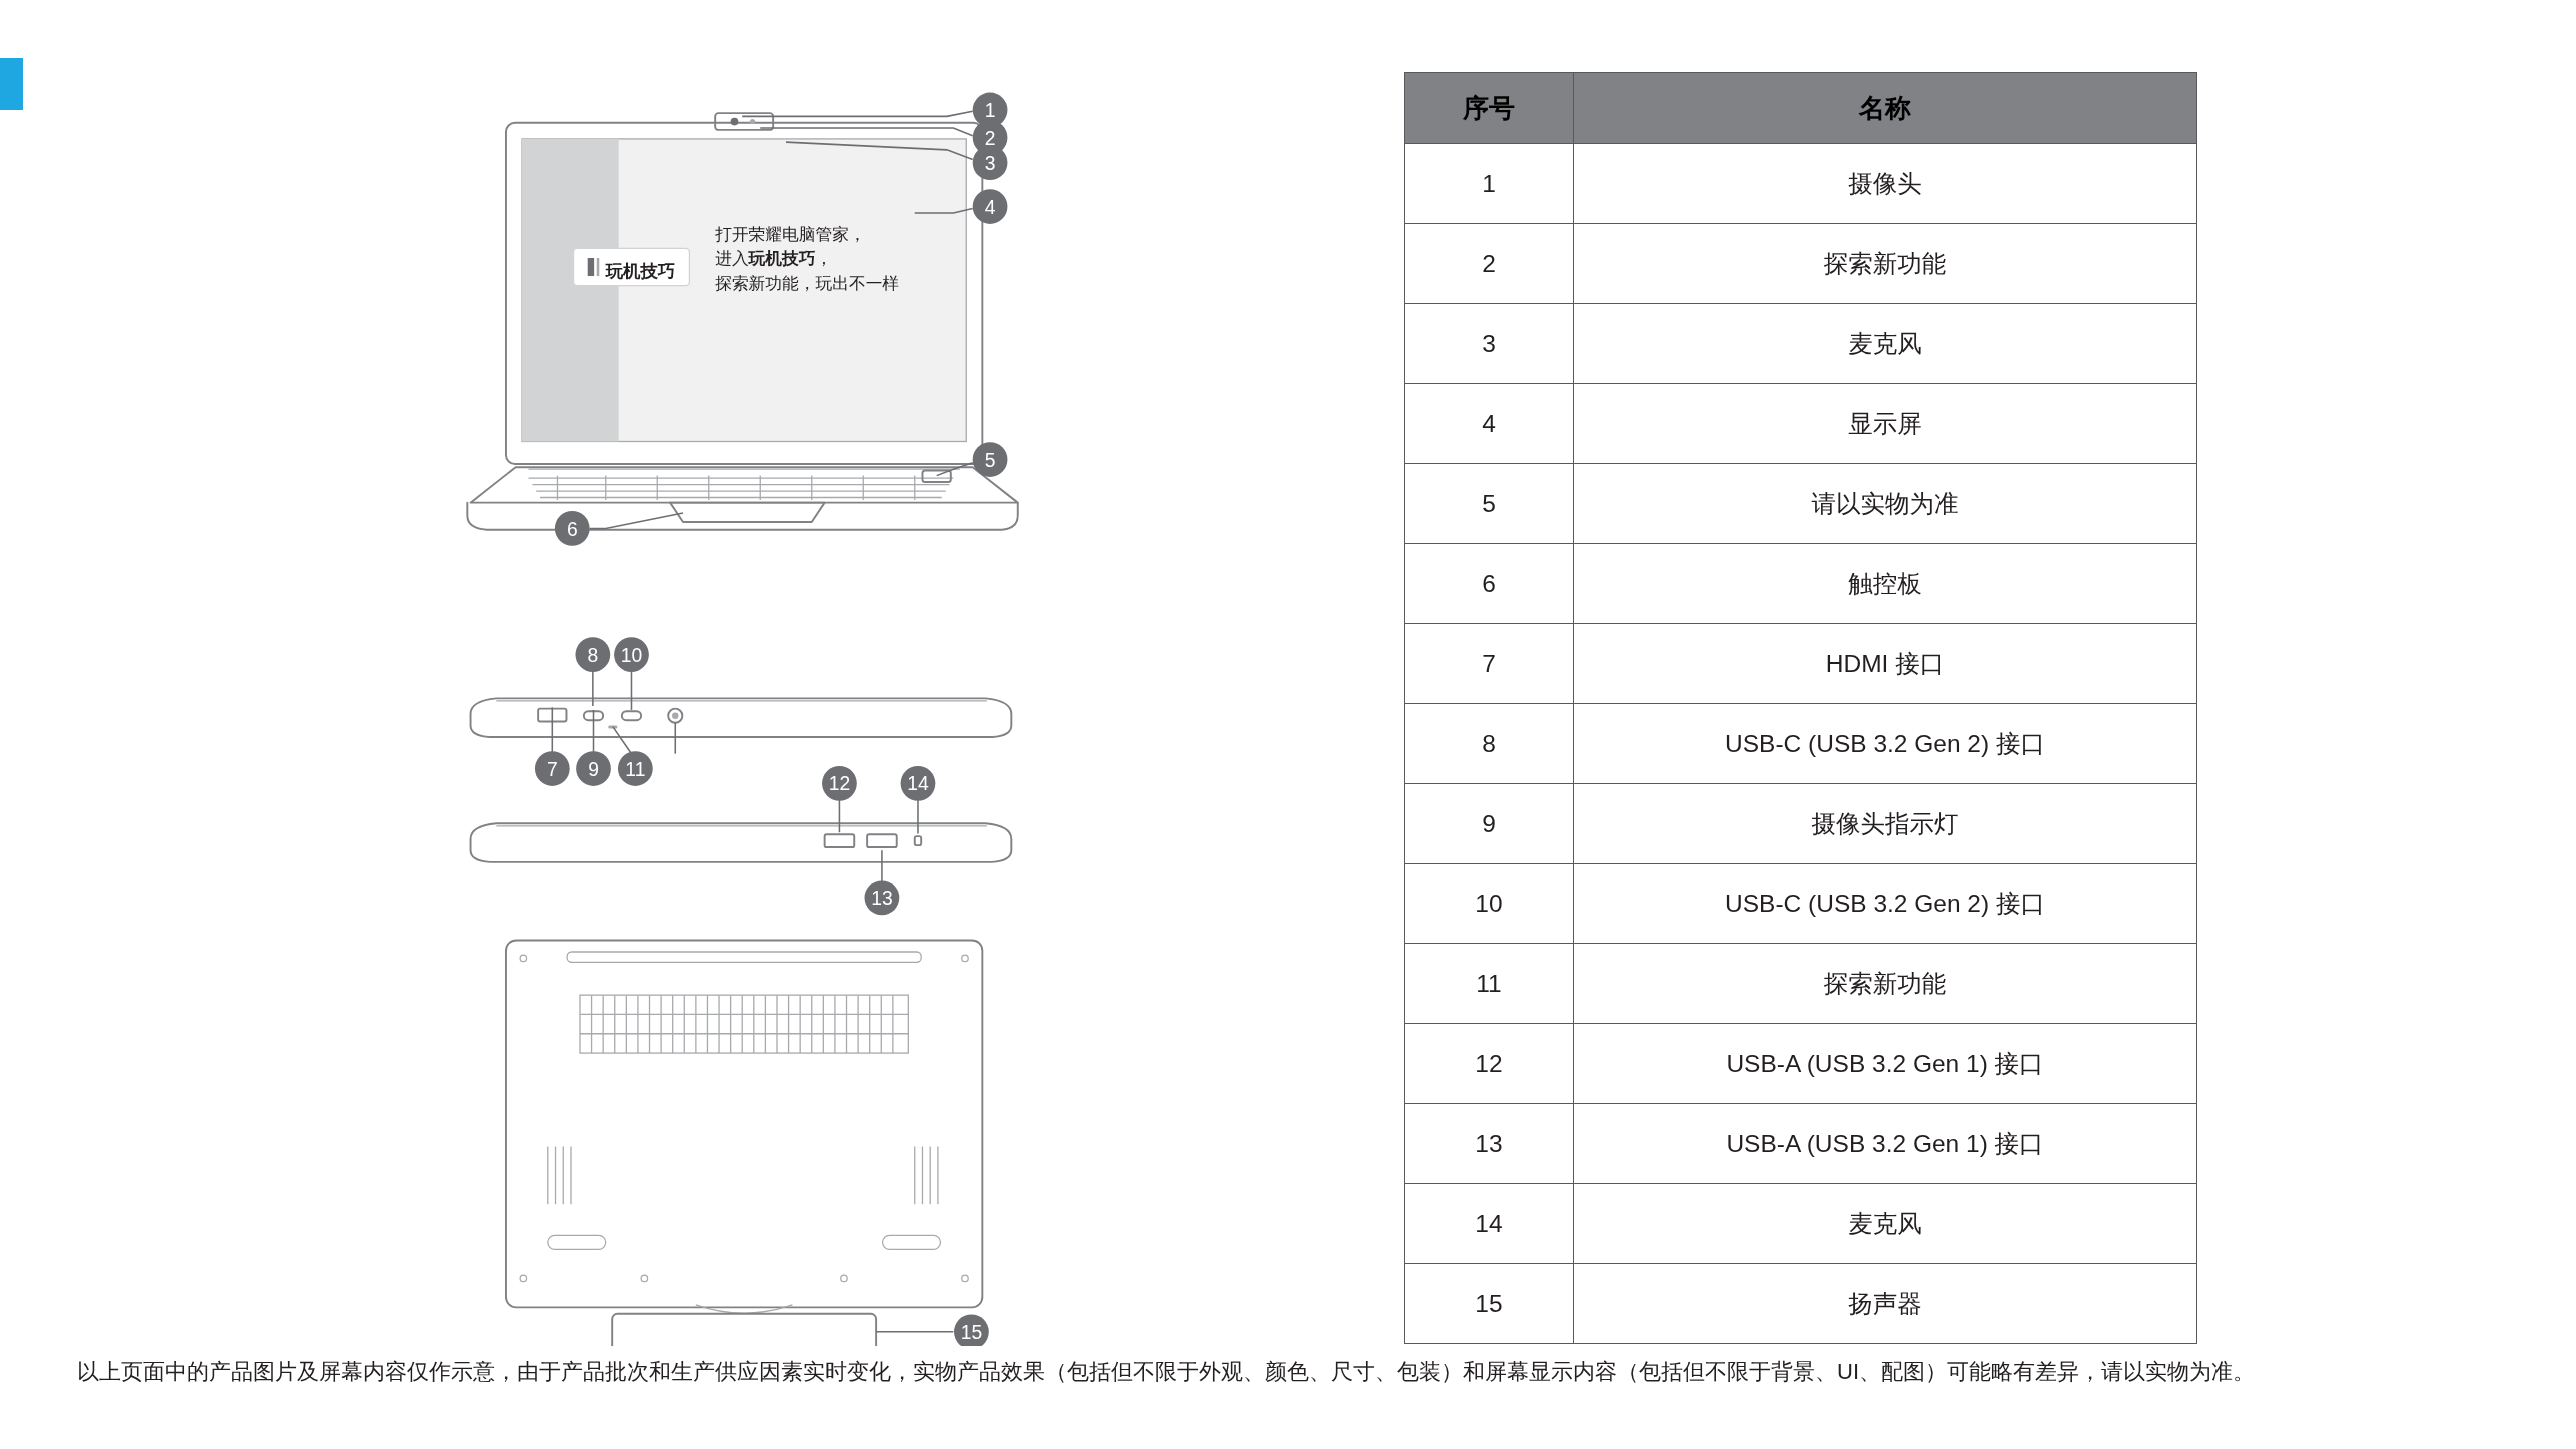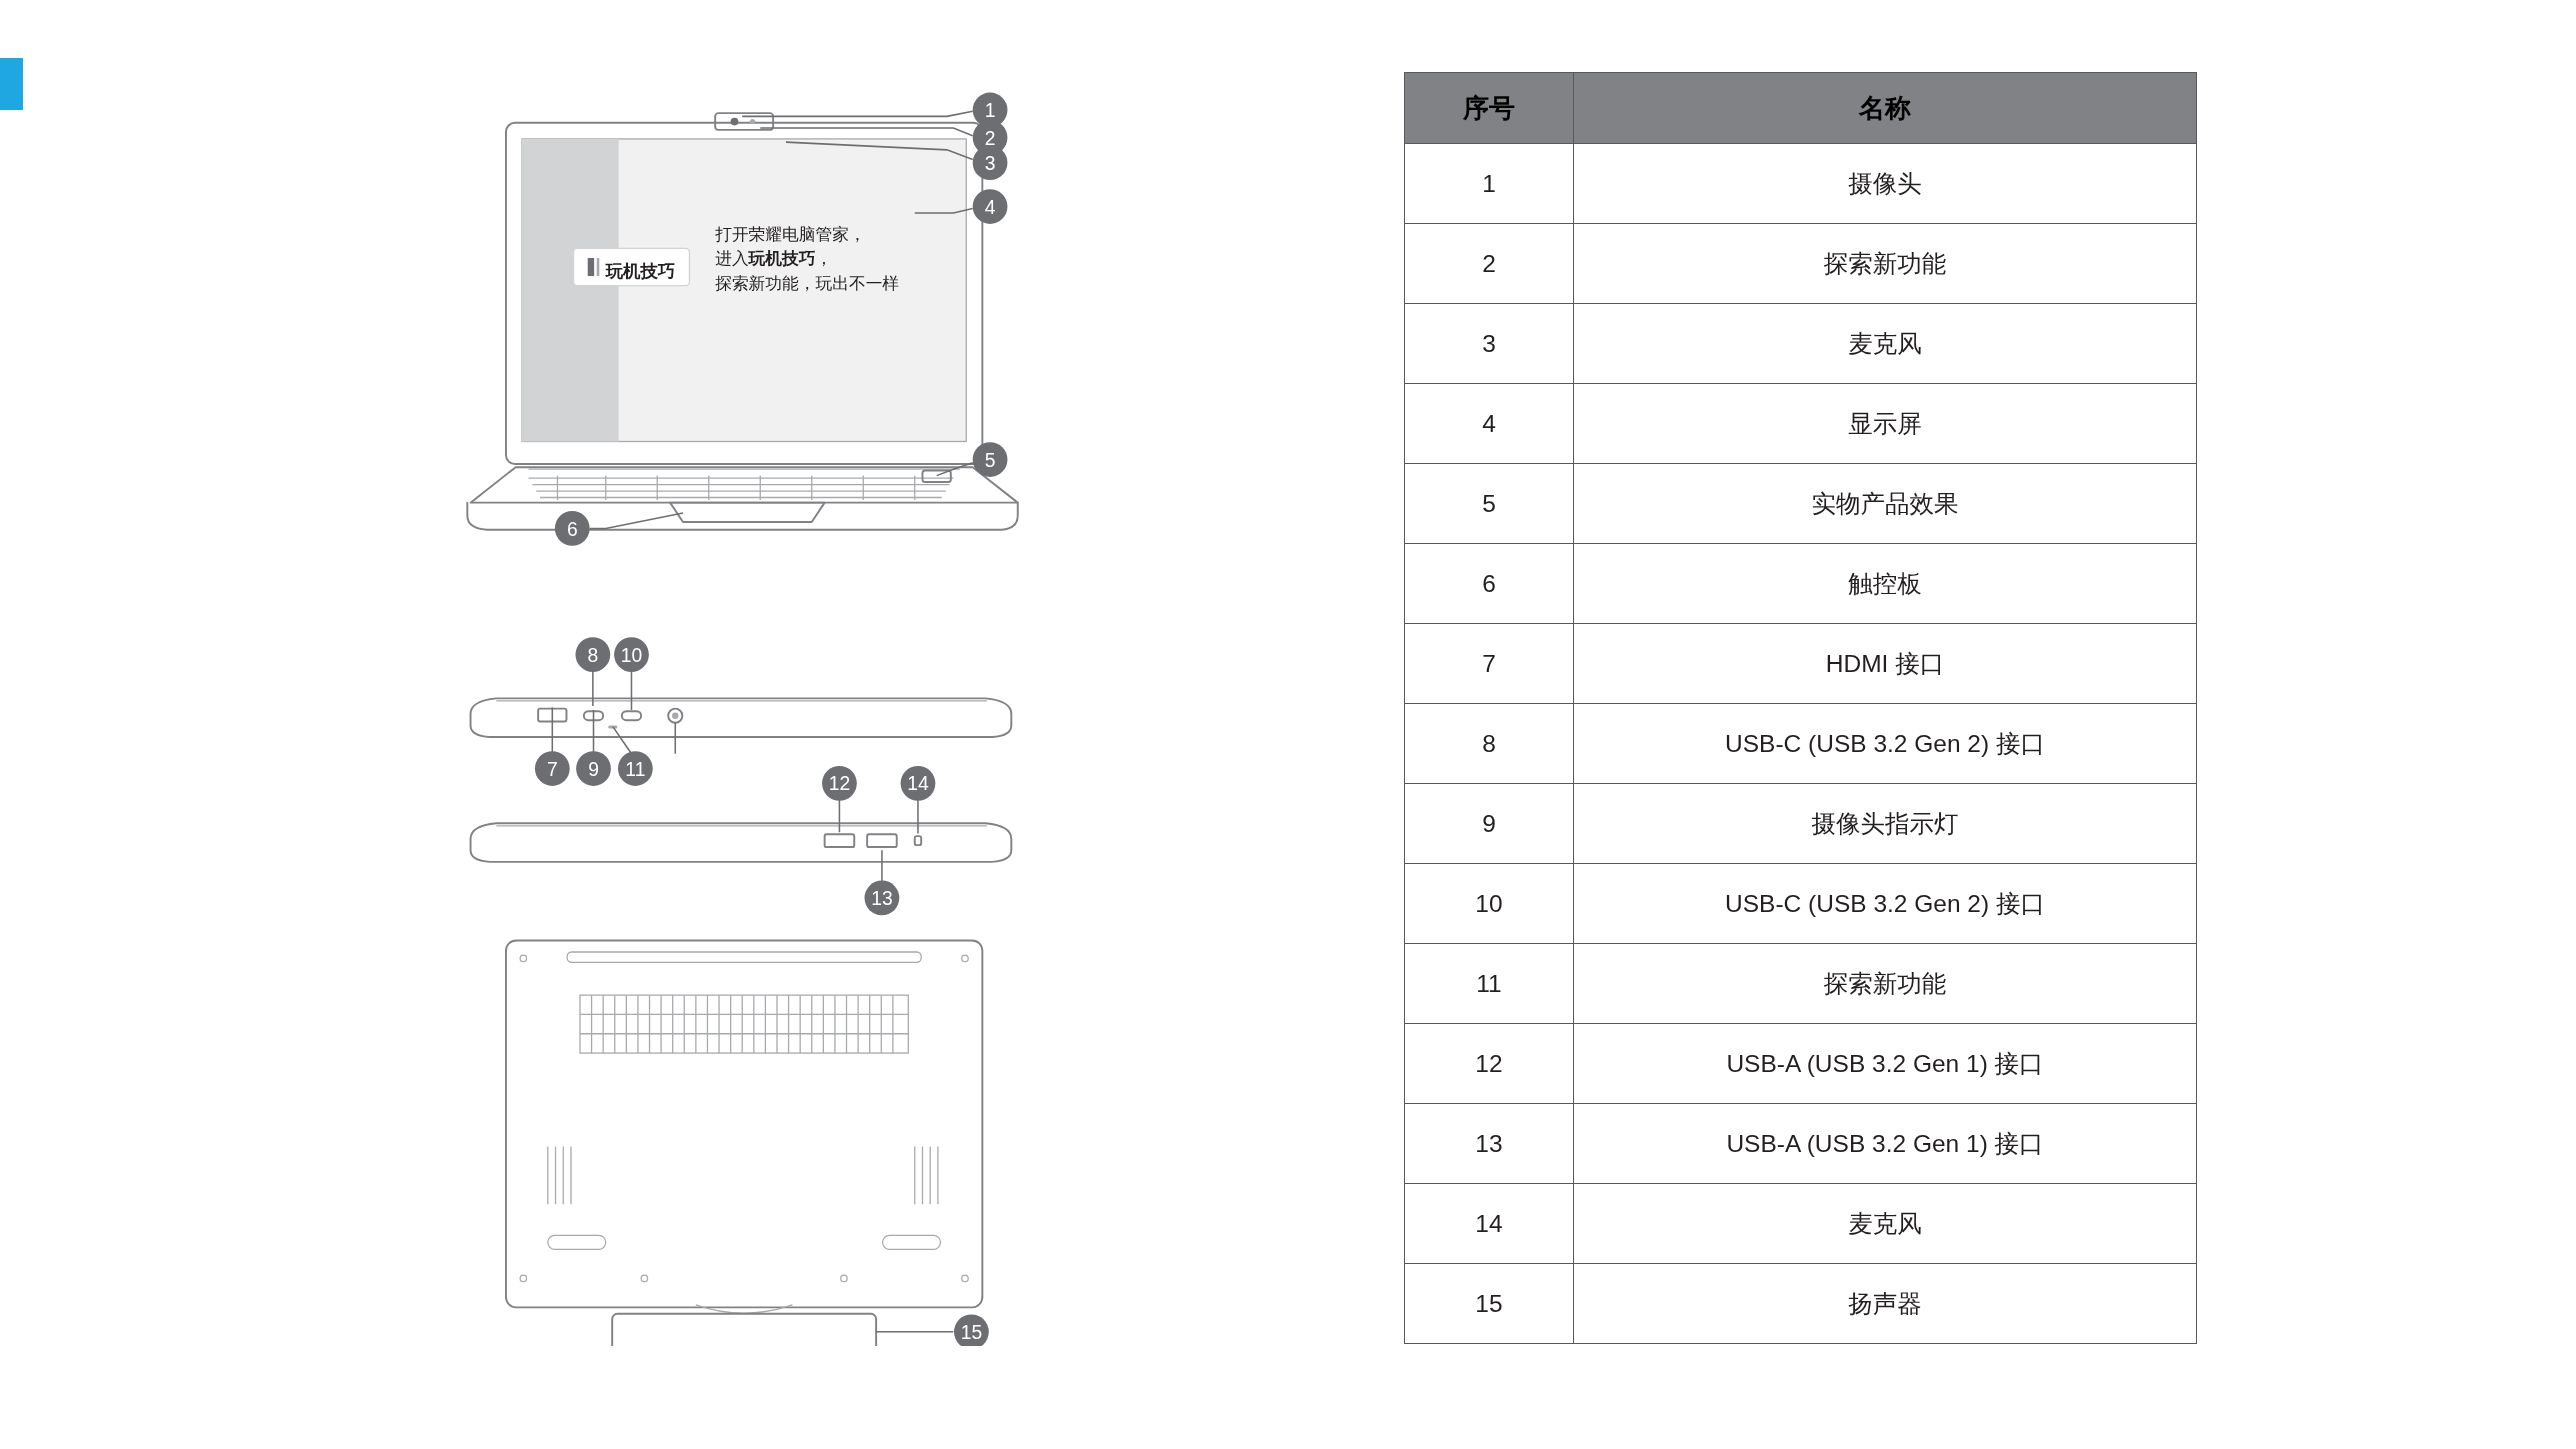--- a/index.html
+++ b/index.html
@@ -358,7 +358,7 @@
         </tr>
         <tr>
           <td>5</td>
-          <td>实物产品效果</td>
+          <td>请以实物为准</td>
         </tr>
         <tr>
           <td>6</td>

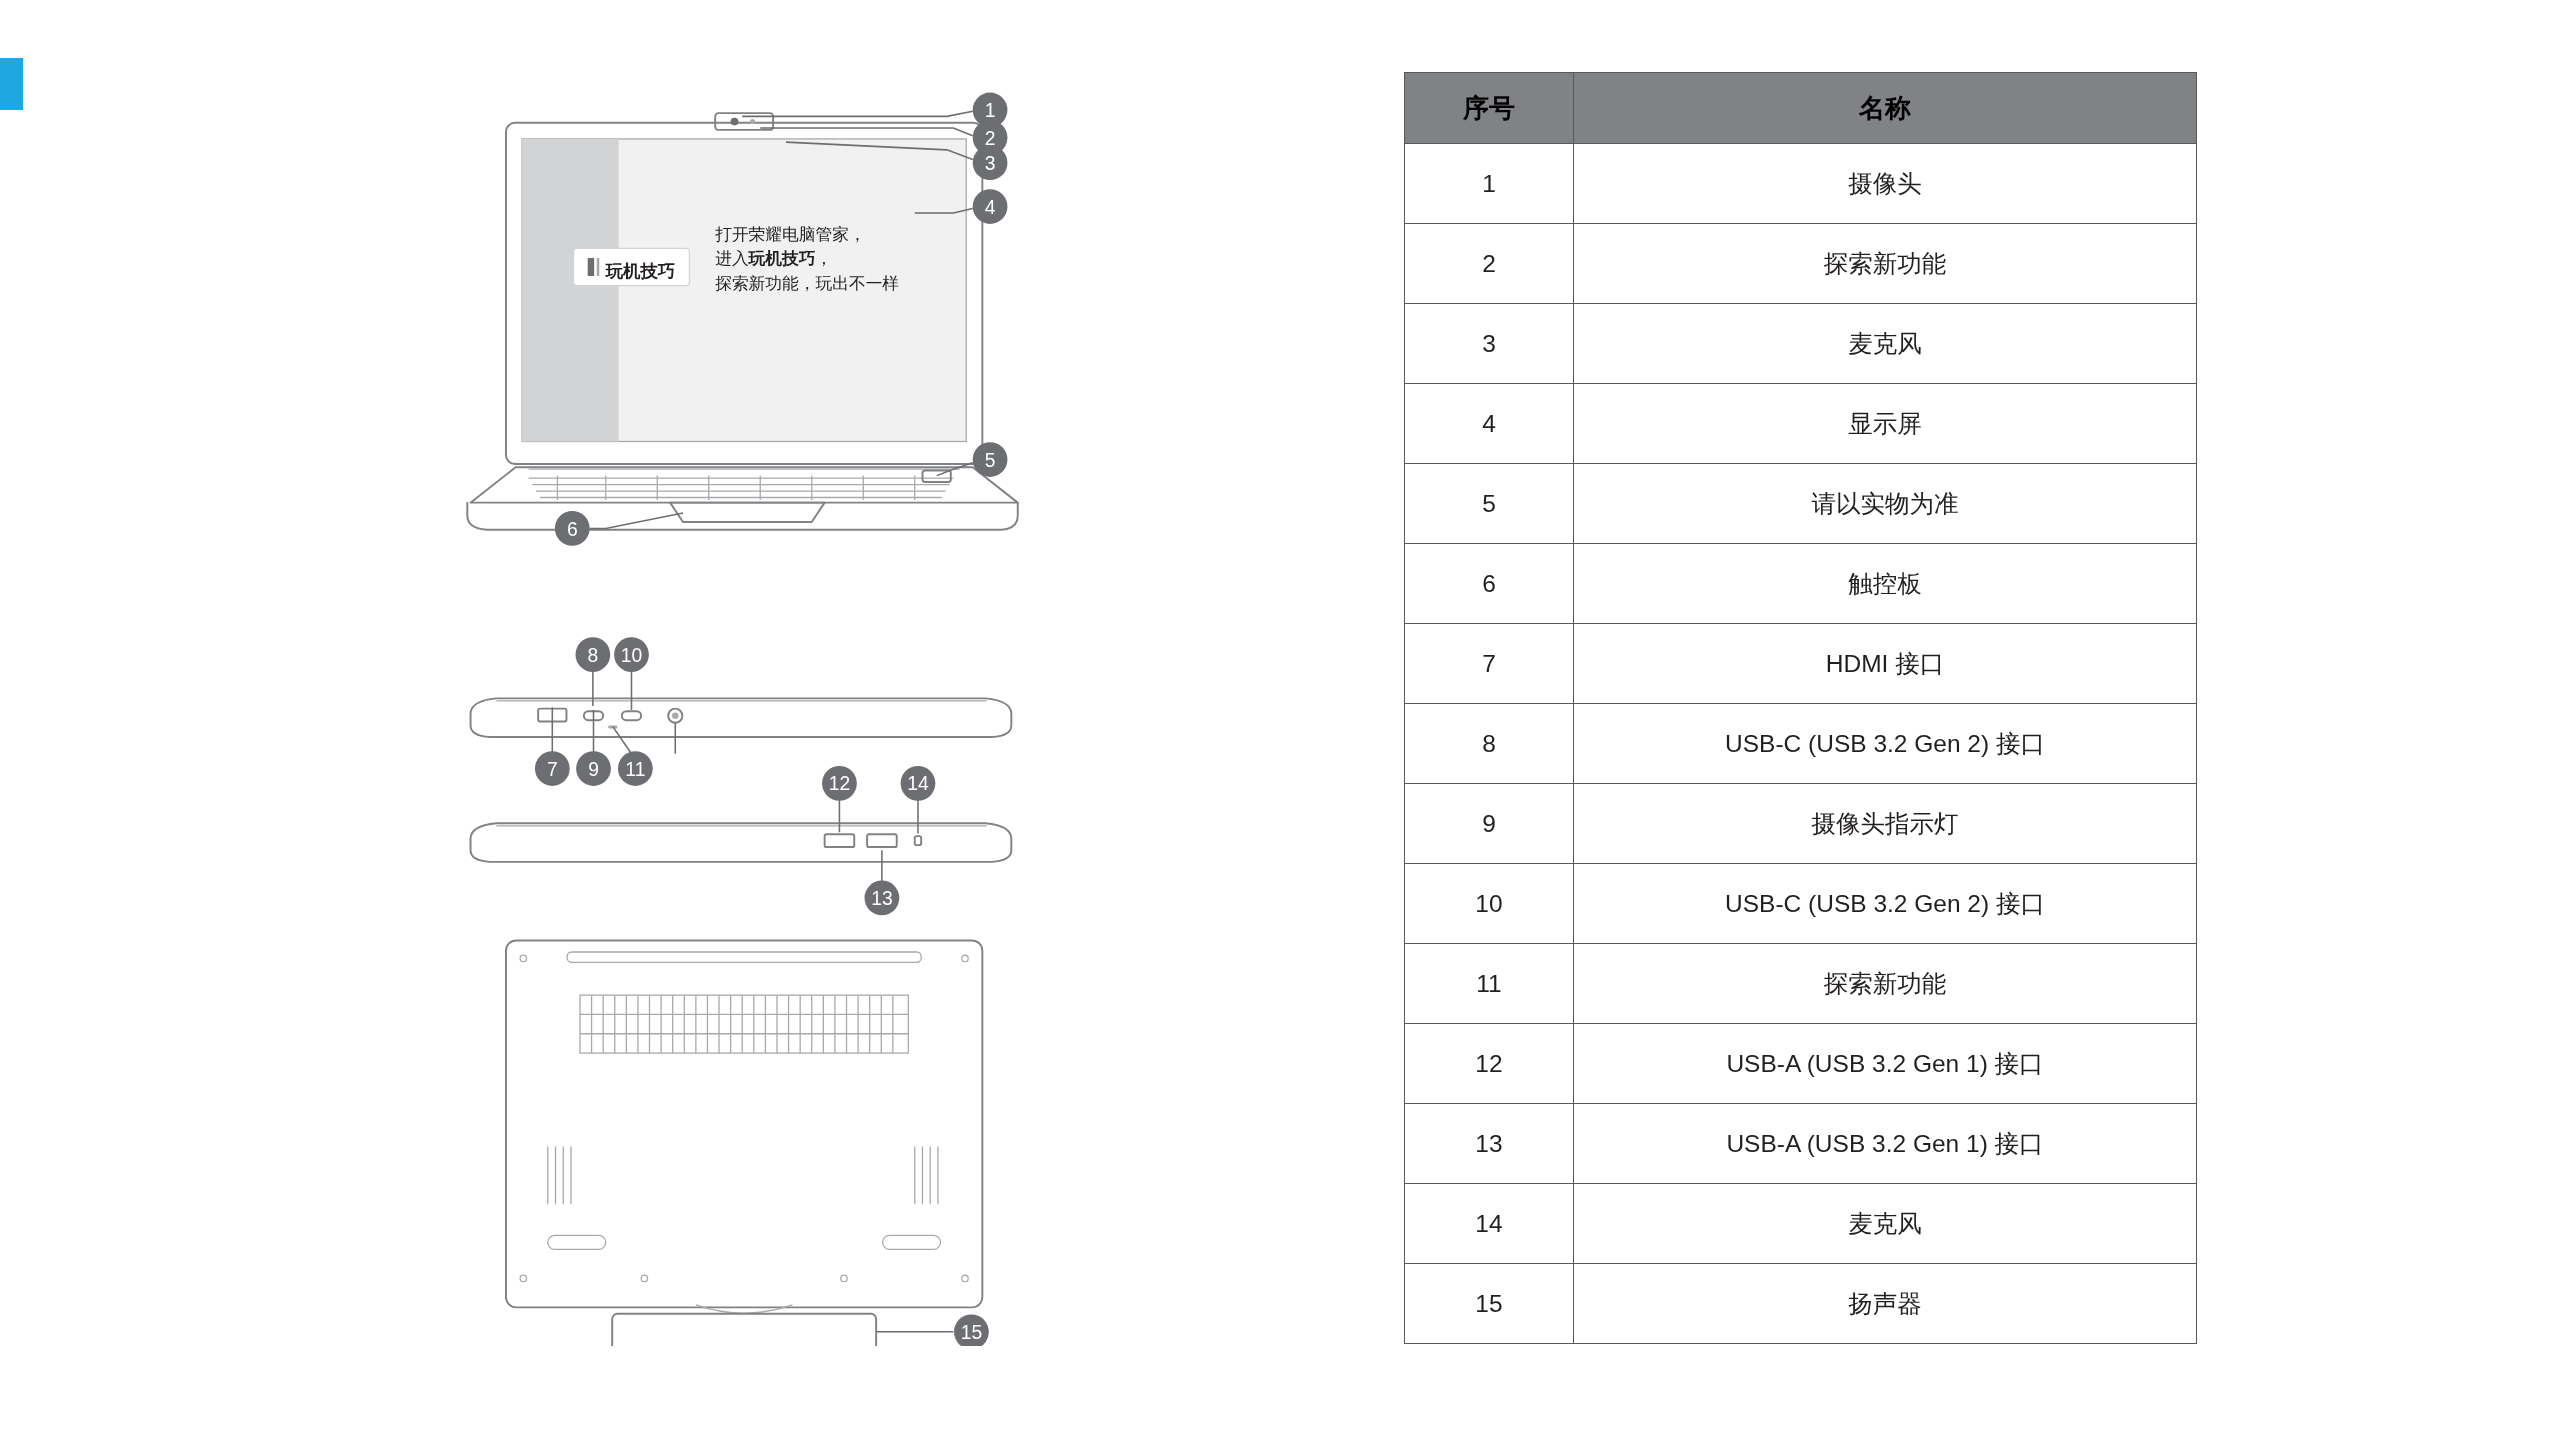--- a/index.html
+++ b/index.html
@@ -404,6 +404,7 @@
     </table>
   </div>
 
+  <div class="footnote">以上页面中的产品图片及屏幕内容仅作示意，由于产品批次和生产供应因素实时变化，实物产品效果（包括但不限于外观、颜色、尺寸、包装）和屏幕显示内容（包括但不限于背景、UI、配图）可能略有差异，请以实物为准。</div>
 
 </div>
 

